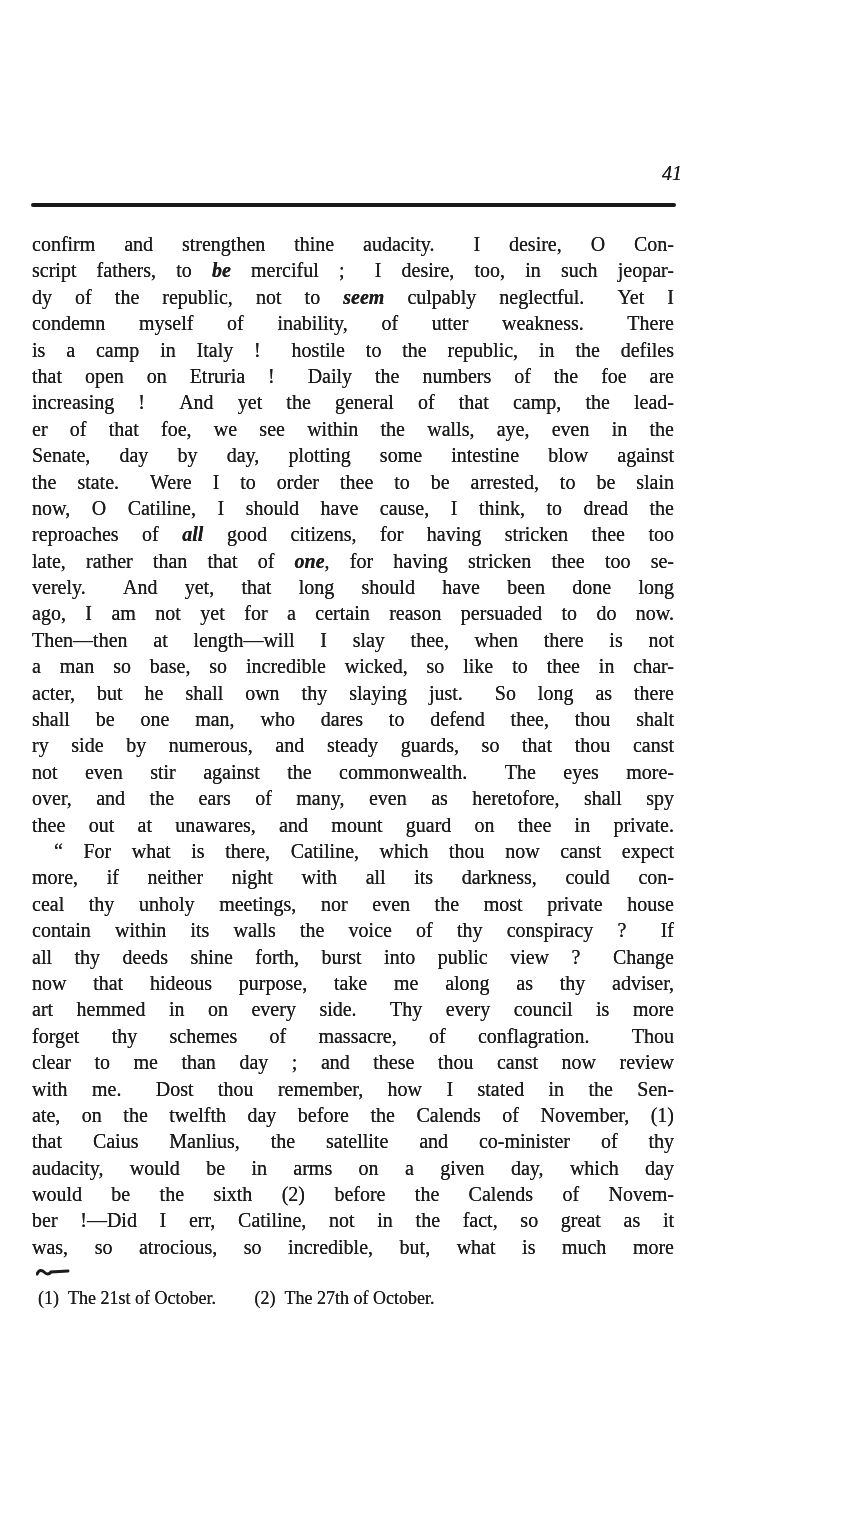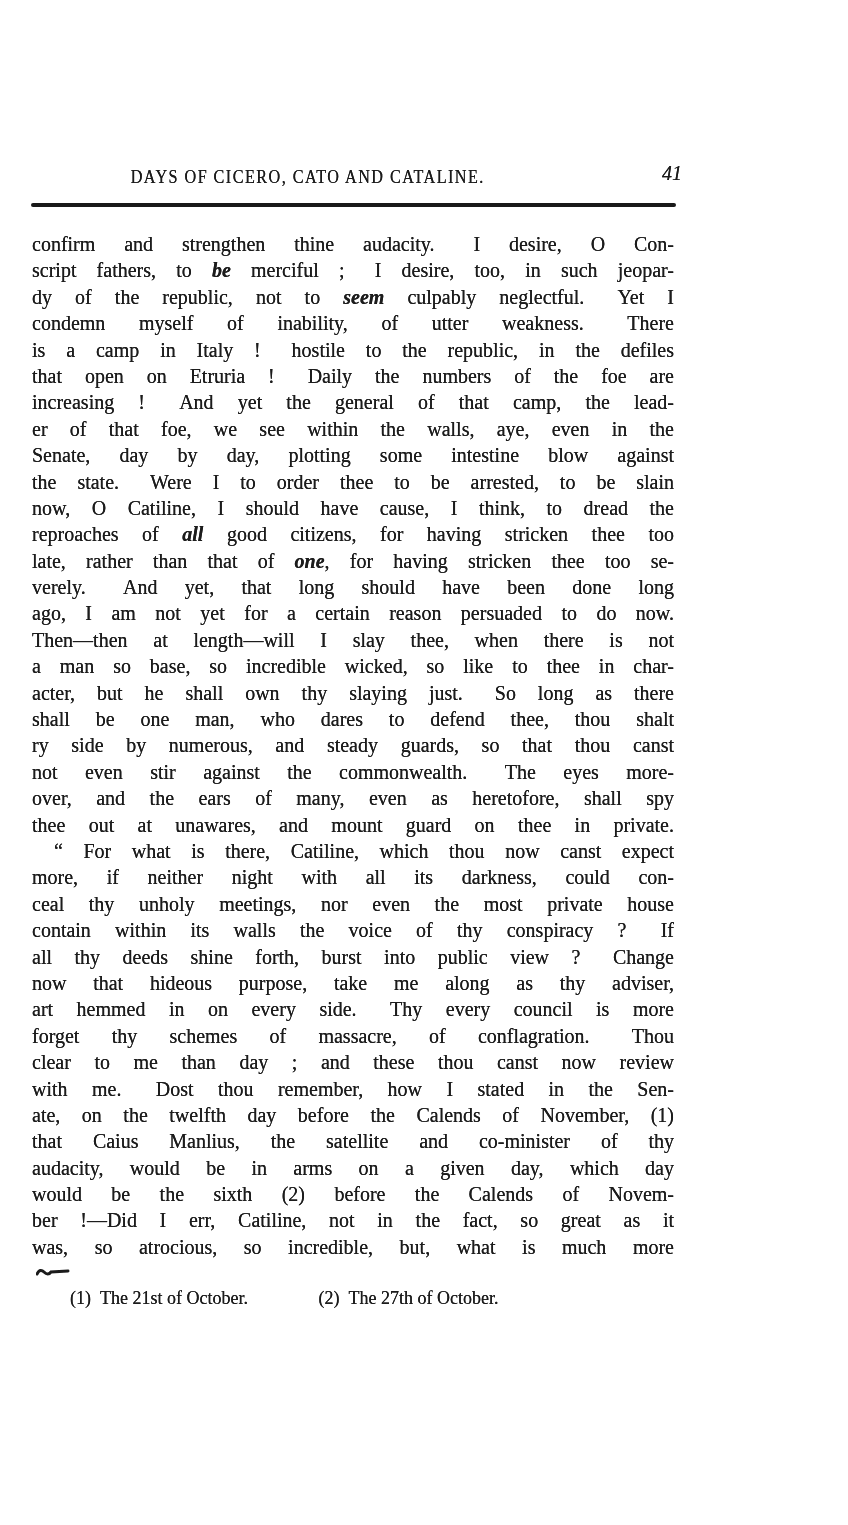--- a/index.html
+++ b/index.html
@@ -57,9 +57,6 @@
 
 <div class="page">
 
-  <div class="running-head">
-    <span class="running-title">DAYS OF CICERO, CATO AND CATALINE.</span>
-  </div>
 
   <div class="page-number">41</div>
 

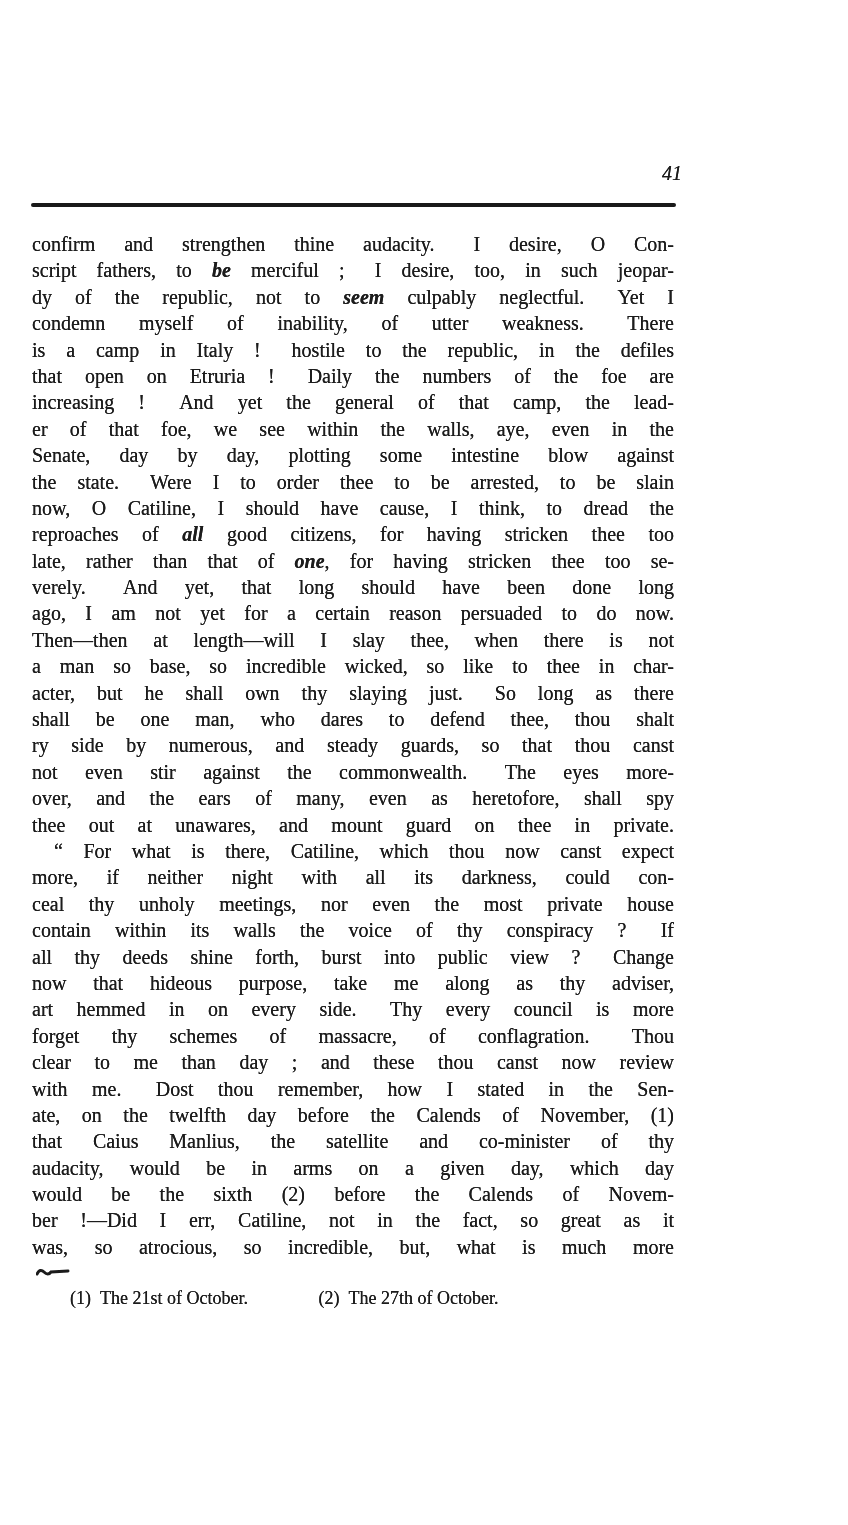--- a/index.html
+++ b/index.html
@@ -49,7 +49,7 @@
     font-size:18px;white-space:nowrap;
     text-shadow:0 0 .3px currentColor;
   }
-  .fn-item{margin-right:34px;margin-left:32px;}
+  .fn-item{margin-right:34px;}
   .fn-label{margin-right:9px;}
 </style>
 </head>

